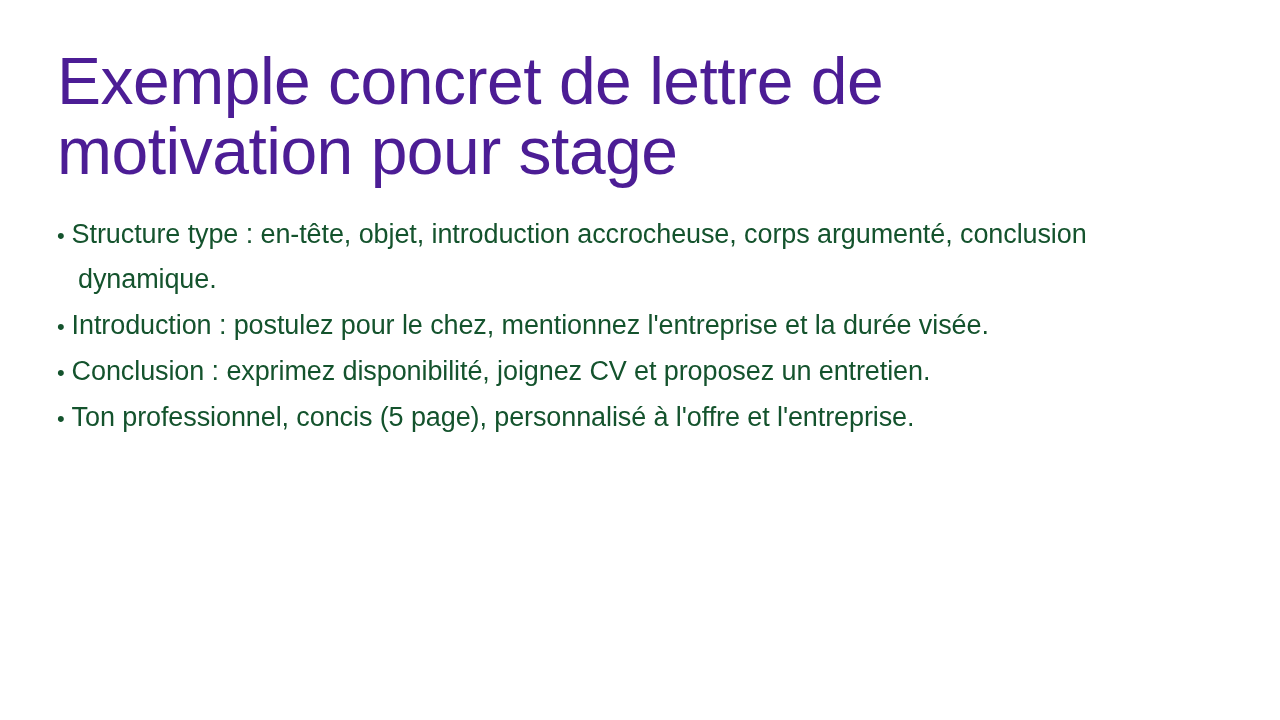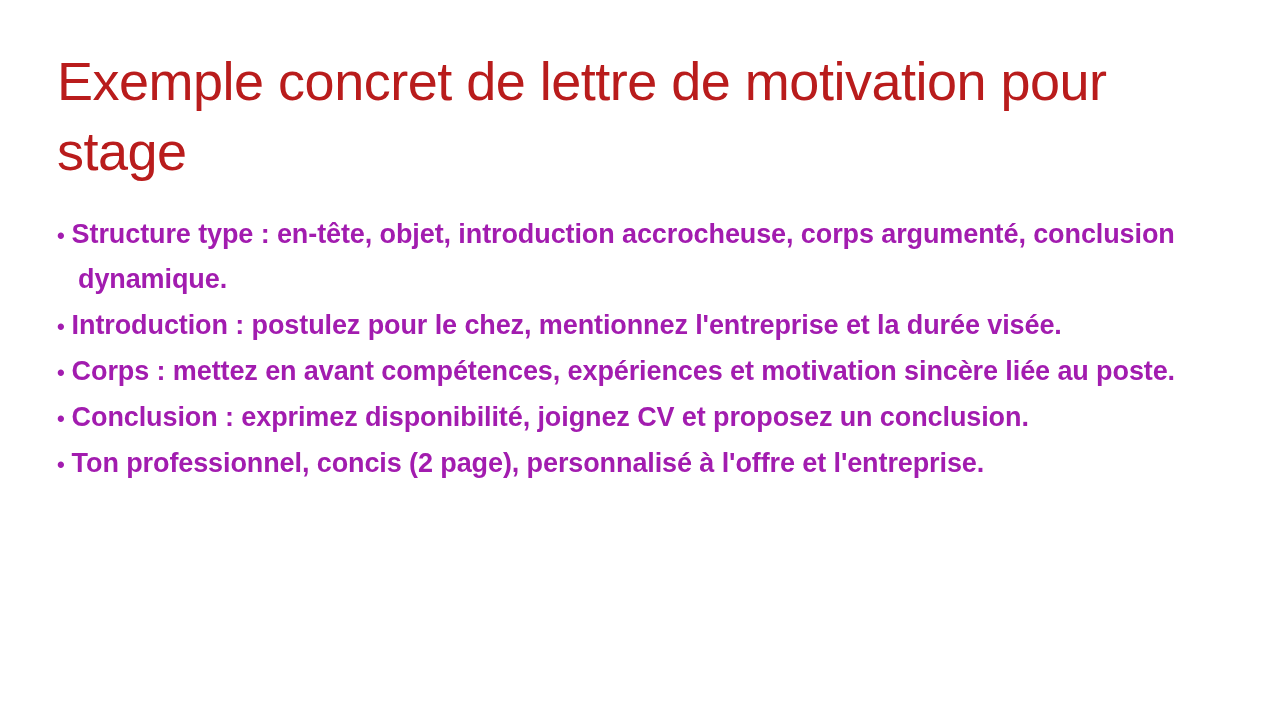--- a/index.html
+++ b/index.html
@@ -23,11 +23,11 @@
     background: #ffffff;
   }
   .slide-title {
-    font-size: 54px;
+    font-size: 66px;
     line-height: 70px;
     font-weight: 400;
     letter-spacing: -0.5px;
-    color: #b91c1c;
+    color: #4c1d95;
     margin: 0;
     max-width: 1120px;
     white-space: pre-line;

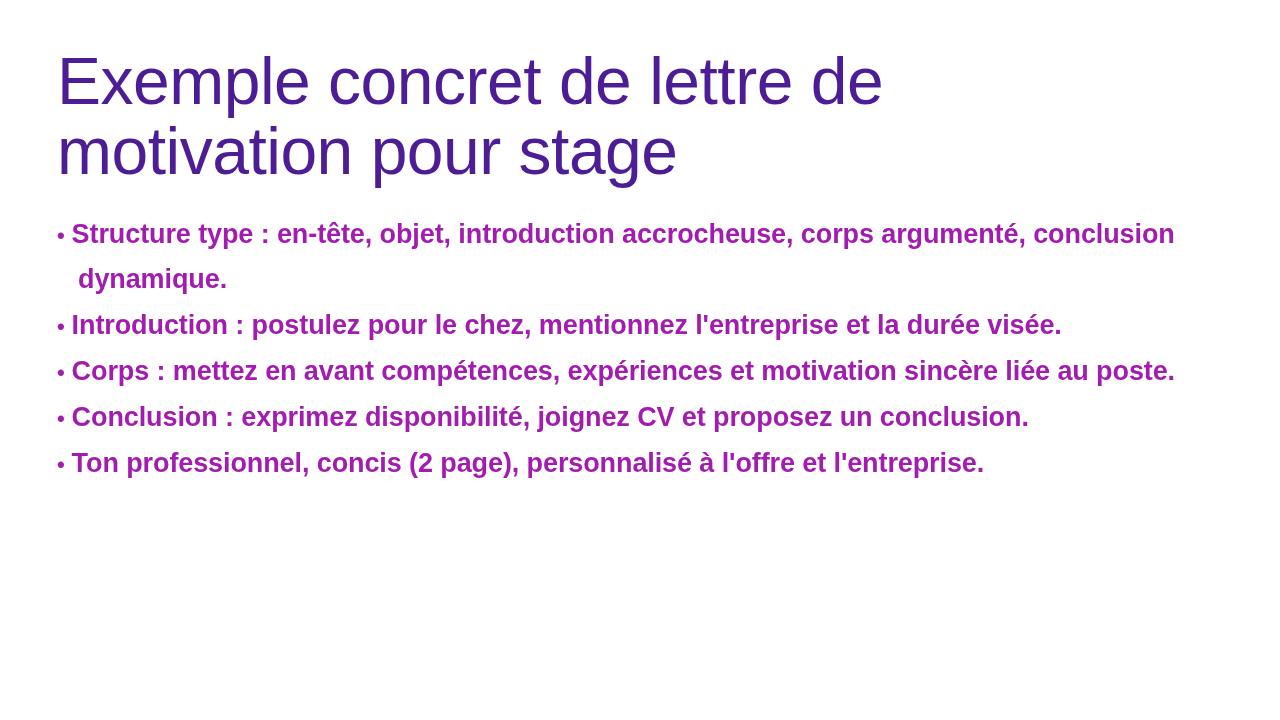--- a/index.html
+++ b/index.html
@@ -42,8 +42,8 @@
     display: block;
     font-size: 27px;
     line-height: 45px;
-    font-weight: 700;
-    color: #a21caf;
+    font-weight: 400;
+    color: #14532d;
     margin: 0 0 1px 0;
     text-indent: -21px;
     padding-left: 21px;

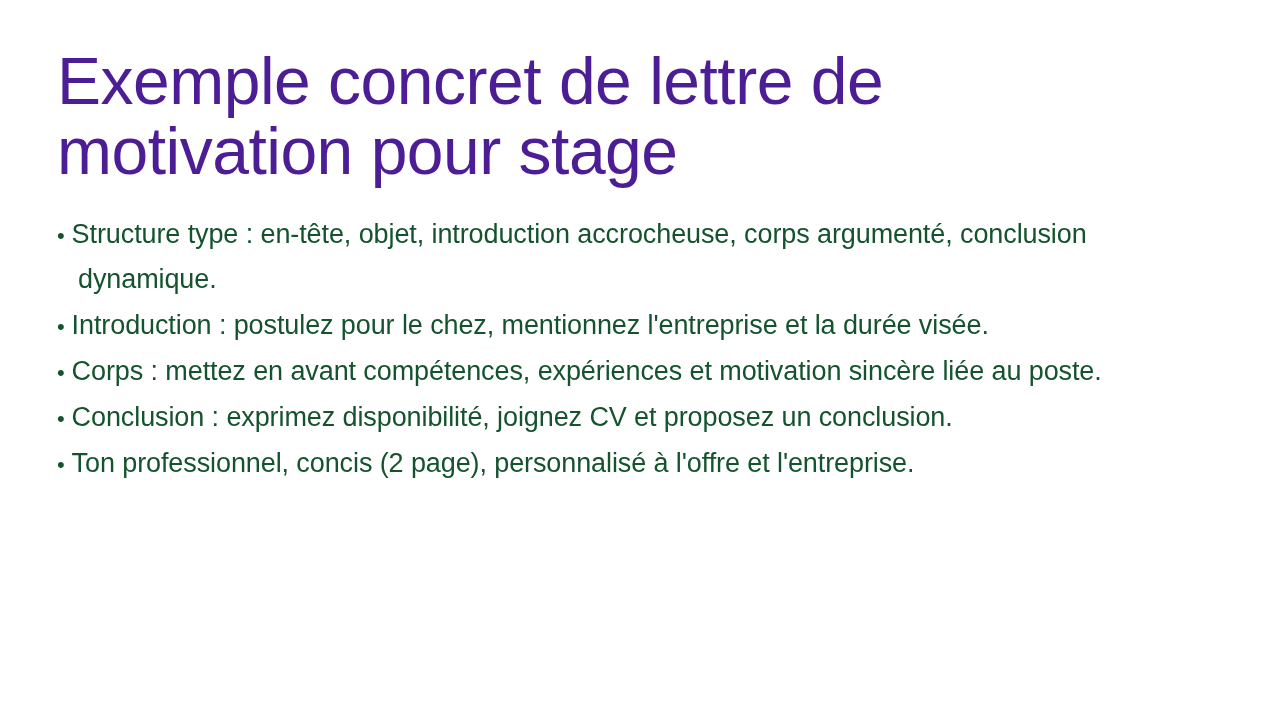--- a/index.html
+++ b/index.html
@@ -66,7 +66,6 @@
   <ul class="bullet-list">
     <li class="bullet-item"><span class="bullet-dot">•</span><span>Structure type : en-tête, objet, introduction accrocheuse, corps argumenté, conclusion dynamique.</span></li>
     <li class="bullet-item"><span class="bullet-dot">•</span><span>Introduction : postulez pour le chez, mentionnez l'entreprise et la durée visée.</span></li>
-    <li class="bullet-item"><span class="bullet-dot">•</span><span>Corps : mettez en avant compétences, expériences et motivation sincère liée au poste.</span></li>
     <li class="bullet-item"><span class="bullet-dot">•</span><span>Conclusion : exprimez disponibilité, joignez CV et proposez un conclusion.</span></li>
     <li class="bullet-item"><span class="bullet-dot">•</span><span>Ton professionnel, concis (2 page), personnalisé à l'offre et l'entreprise.</span></li>
   </ul>

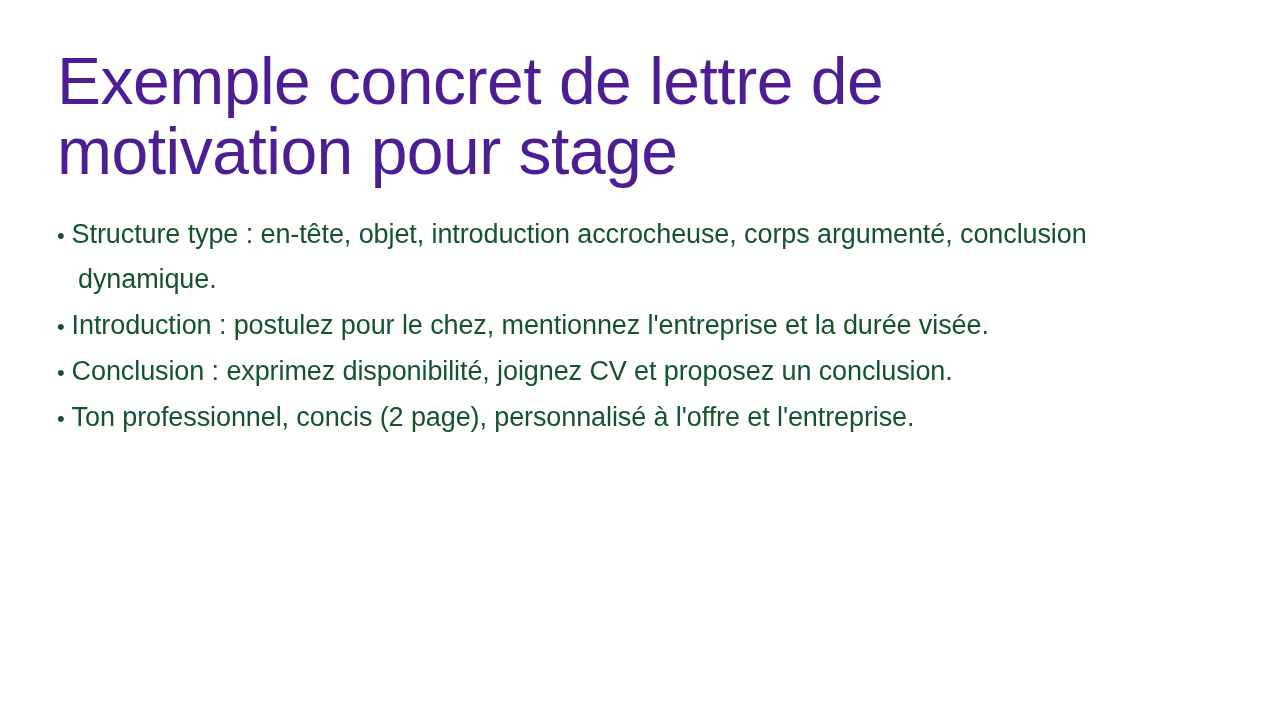--- a/index.html
+++ b/index.html
@@ -66,7 +66,7 @@
   <ul class="bullet-list">
     <li class="bullet-item"><span class="bullet-dot">•</span><span>Structure type : en-tête, objet, introduction accrocheuse, corps argumenté, conclusion dynamique.</span></li>
     <li class="bullet-item"><span class="bullet-dot">•</span><span>Introduction : postulez pour le chez, mentionnez l'entreprise et la durée visée.</span></li>
-    <li class="bullet-item"><span class="bullet-dot">•</span><span>Conclusion : exprimez disponibilité, joignez CV et proposez un conclusion.</span></li>
+    <li class="bullet-item"><span class="bullet-dot">•</span><span>Conclusion : exprimez disponibilité, joignez CV et proposez un entretien.</span></li>
     <li class="bullet-item"><span class="bullet-dot">•</span><span>Ton professionnel, concis (2 page), personnalisé à l'offre et l'entreprise.</span></li>
   </ul>
 

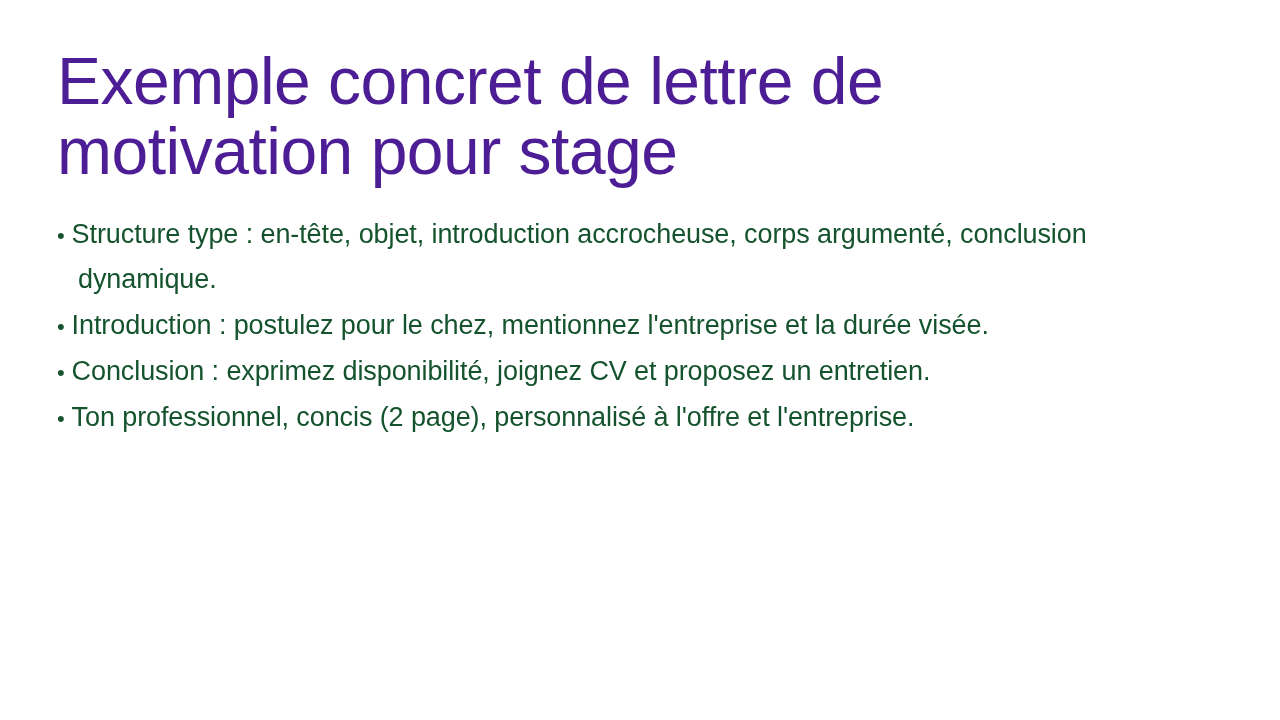--- a/index.html
+++ b/index.html
@@ -67,7 +67,7 @@
     <li class="bullet-item"><span class="bullet-dot">•</span><span>Structure type : en-tête, objet, introduction accrocheuse, corps argumenté, conclusion dynamique.</span></li>
     <li class="bullet-item"><span class="bullet-dot">•</span><span>Introduction : postulez pour le chez, mentionnez l'entreprise et la durée visée.</span></li>
     <li class="bullet-item"><span class="bullet-dot">•</span><span>Conclusion : exprimez disponibilité, joignez CV et proposez un entretien.</span></li>
-    <li class="bullet-item"><span class="bullet-dot">•</span><span>Ton professionnel, concis (2 page), personnalisé à l'offre et l'entreprise.</span></li>
+    <li class="bullet-item"><span class="bullet-dot">•</span><span>Ton professionnel, concis (5 page), personnalisé à l'offre et l'entreprise.</span></li>
   </ul>
 
 </div>

